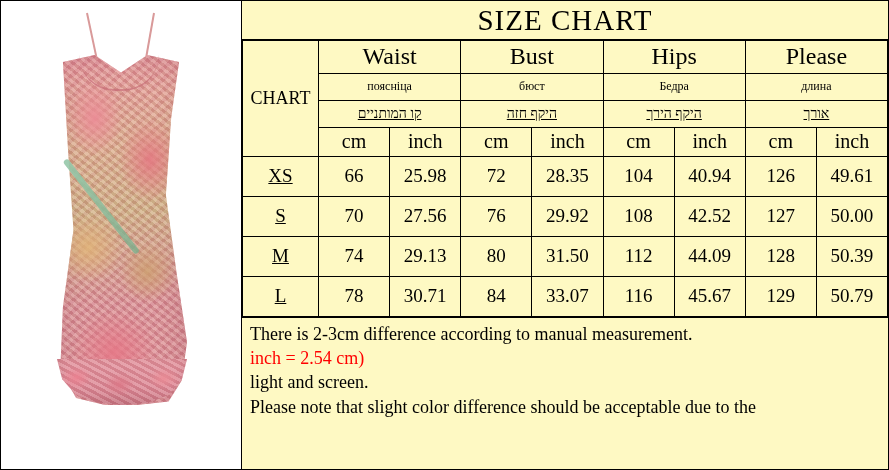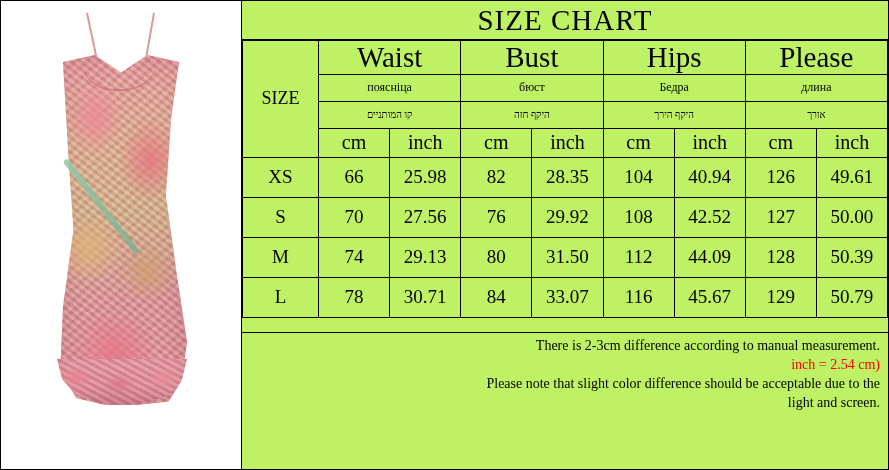--- a/index.html
+++ b/index.html
@@ -14,7 +14,7 @@
     position: relative;
     width: 889px;
     height: 470px;
-    background: #bef264;
+    background: #fef9c3;
     box-sizing: border-box;
     border: 1px solid #000;
     display: flex;

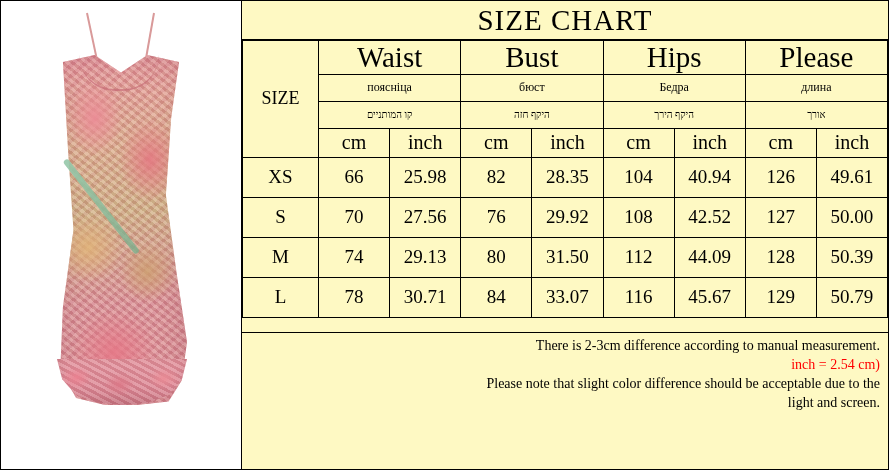--- a/index.html
+++ b/index.html
@@ -138,7 +138,7 @@
   .col-unit { width: auto; }
 
   .hdr-main {
-    font-size: 29px;
+    font-size: 24px;
     height: 32px;
   }
   .hdr-sub {

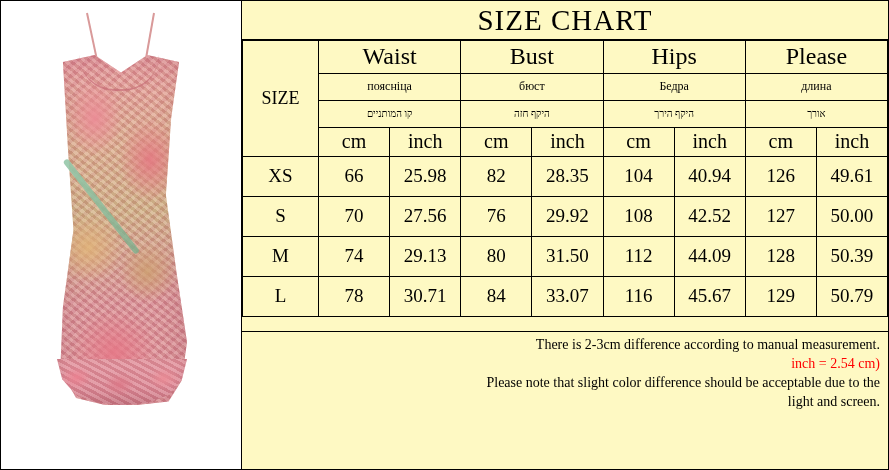--- a/index.html
+++ b/index.html
@@ -213,7 +213,7 @@
       </colgroup>
       <tbody>
         <tr>
-          <td class="size-vert" rowspan="4">SIZE</td>
+          <td class="size-vert" rowspan="4">CHART</td>
           <td class="hdr-main" colspan="2">Waist</td>
           <td class="hdr-main" colspan="2">Bust</td>
           <td class="hdr-main" colspan="2">Hips</td>

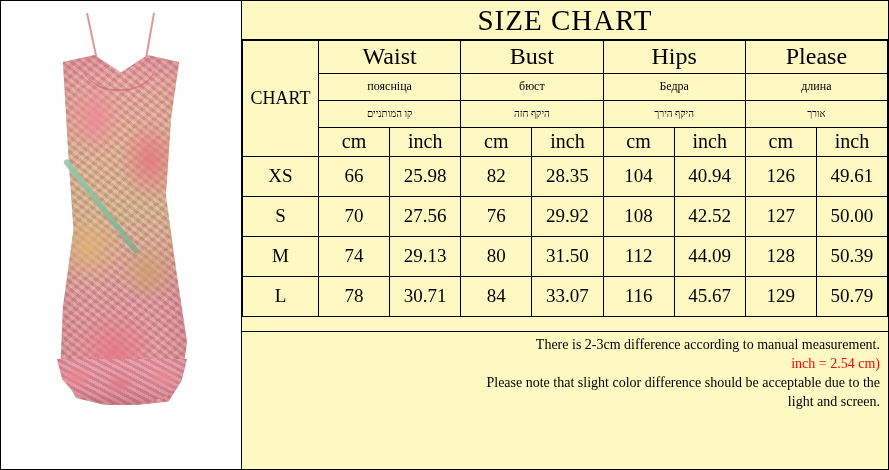--- a/index.html
+++ b/index.html
@@ -147,9 +147,10 @@
     margin-top: 44px;
   }
   .hdr-heb {
-    font-size: 10px;
+    font-size: 14px;
     height: 26px;
     direction: rtl;
+    text-decoration: underline;
   }
   .hdr-unit {
     font-size: 20px;

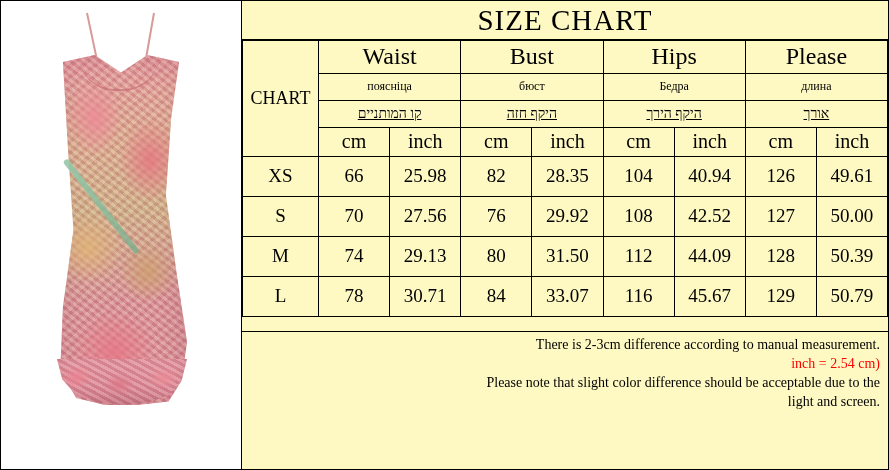--- a/index.html
+++ b/index.html
@@ -158,6 +158,7 @@
   }
   .size-label {
     font-size: 19px;
+    text-decoration: underline;
   }
   .data-cell {
     font-size: 19px;

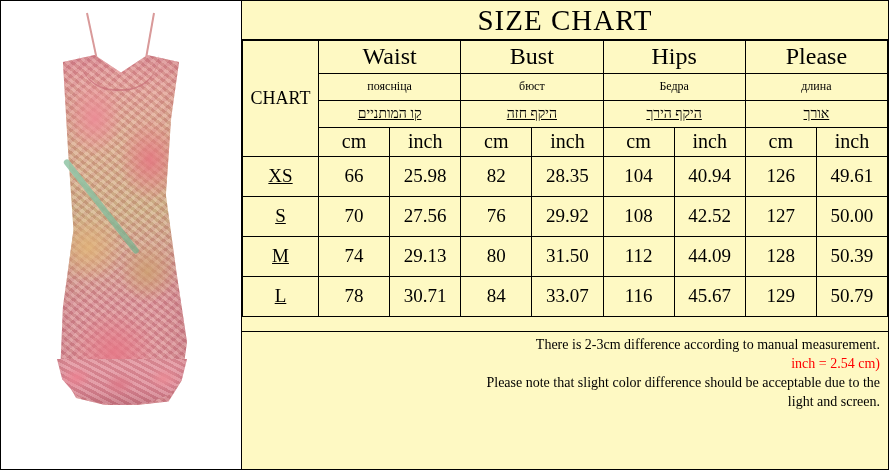--- a/index.html
+++ b/index.html
@@ -248,7 +248,7 @@
           <td class="data-cell size-label">XS</td>
           <td class="data-cell">66</td>
           <td class="data-cell">25.98</td>
-          <td class="data-cell">82</td>
+          <td class="data-cell">72</td>
           <td class="data-cell">28.35</td>
           <td class="data-cell">104</td>
           <td class="data-cell">40.94</td>

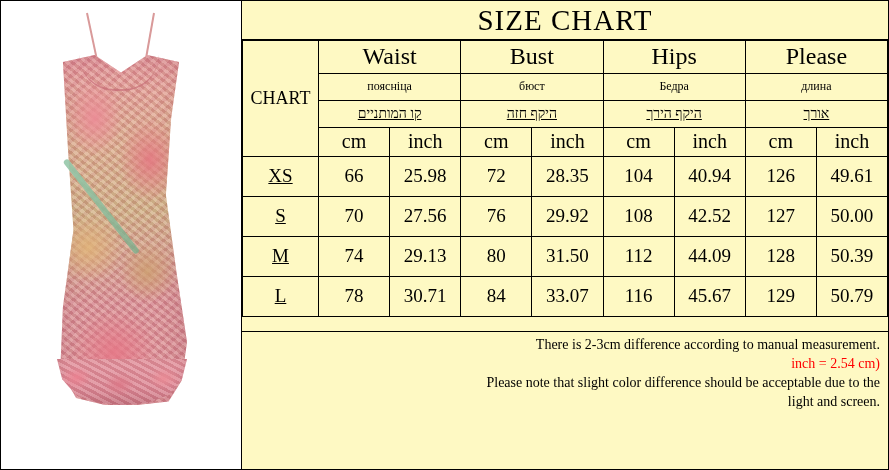--- a/index.html
+++ b/index.html
@@ -170,12 +170,11 @@
   }
   .notes {
     border-top: 1px solid #000;
-    text-align: right;
-    font-size: 14px;
+    text-align: left;
+    font-size: 18px;
     line-height: 1.35;
     padding: 4px 8px 2px 8px;
     flex: 1 1 auto;
-    margin-top: 14px;
   }
   .note-red {
     color: #ff0000;

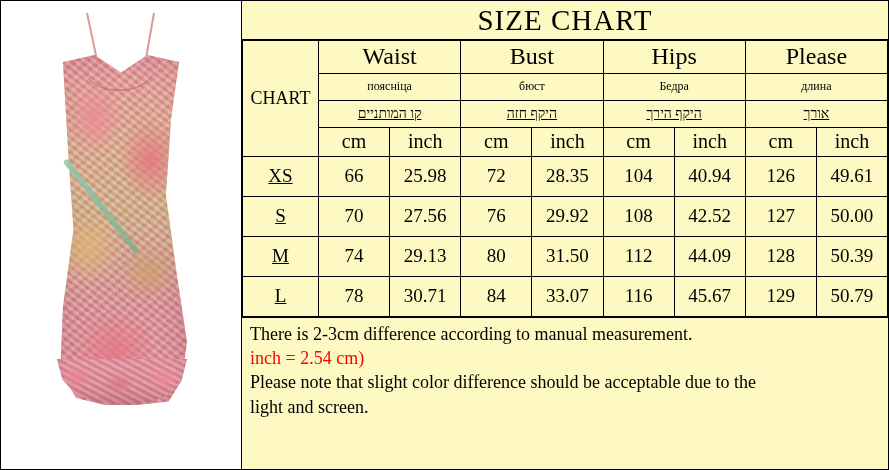--- a/index.html
+++ b/index.html
@@ -293,8 +293,8 @@
     <div class="notes">
       <div>There is 2-3cm difference according to manual measurement.</div>
       <div class="note-red">inch = 2.54 cm)</div>
+      <div>light and screen.</div>
       <div>Please note that slight color difference should be acceptable due to the</div>
-      <div>light and screen.</div>
     </div>
 
   </div>

